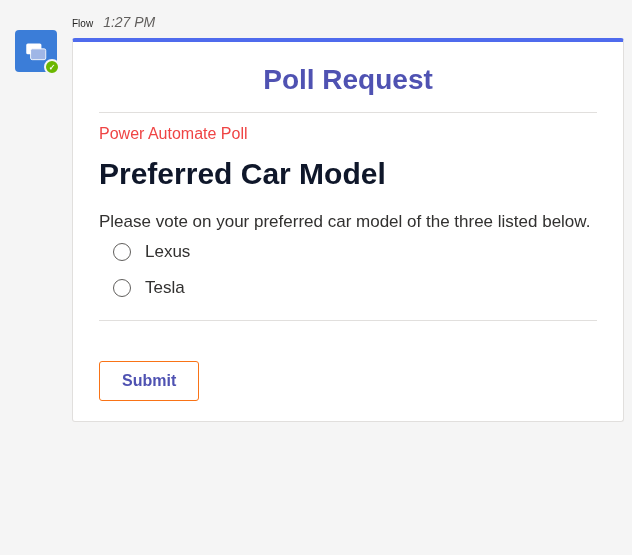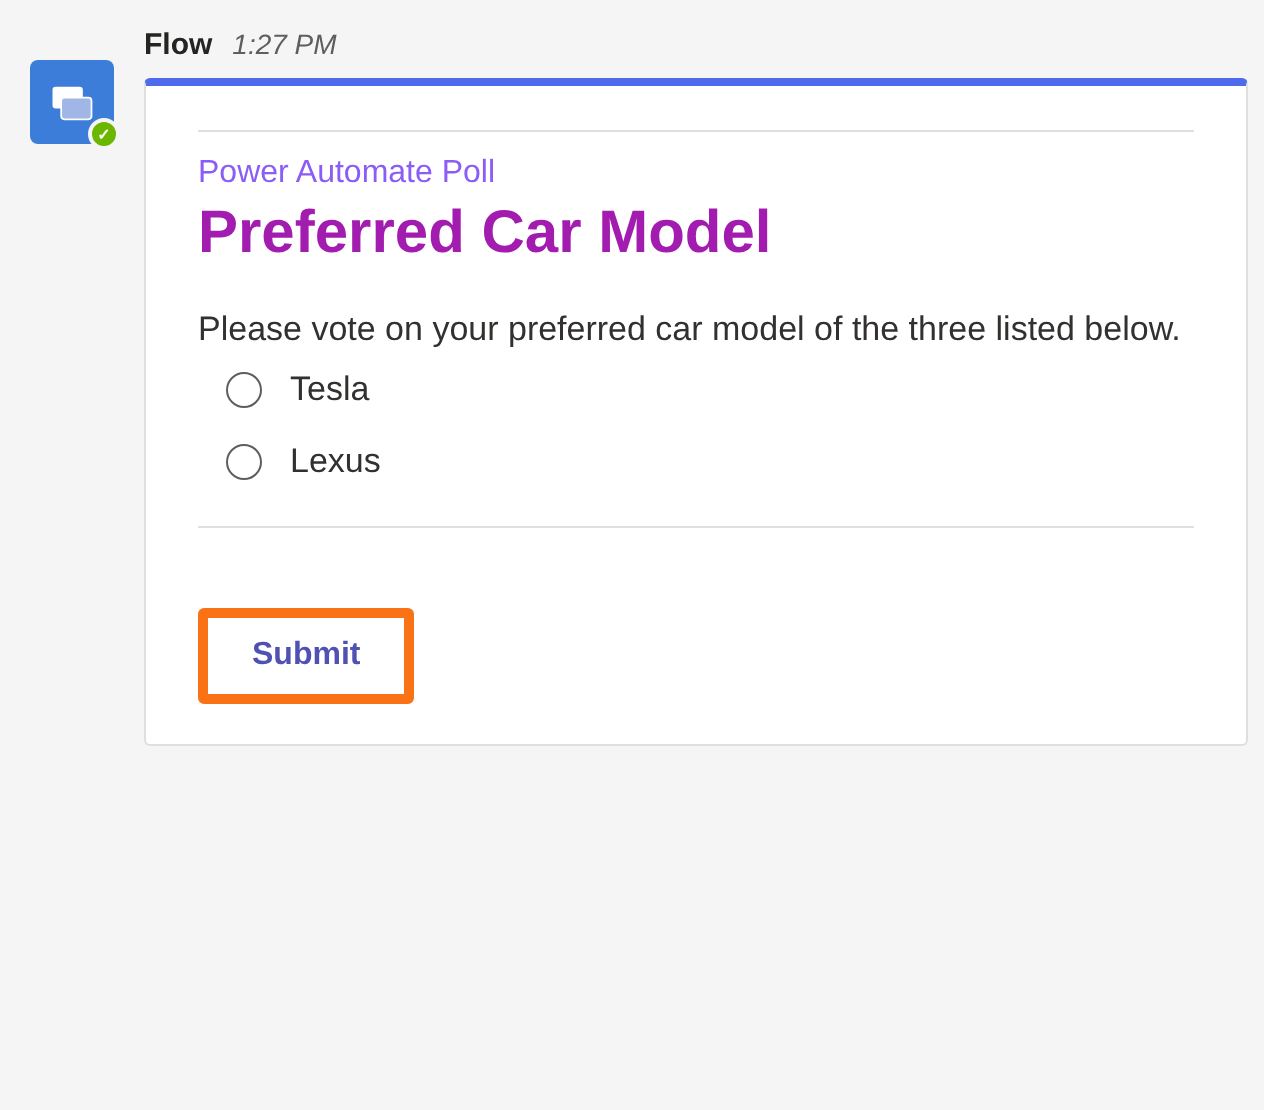--- a/index.html
+++ b/index.html
@@ -62,8 +62,8 @@
       padding: 14px 0 8px 0;
     }
     .sender-name {
-      font-weight: 700;
-      font-size: 15px;
+      font-weight: 400;
+      font-size: 10px;
       color: #252423;
     }
     .timestamp {

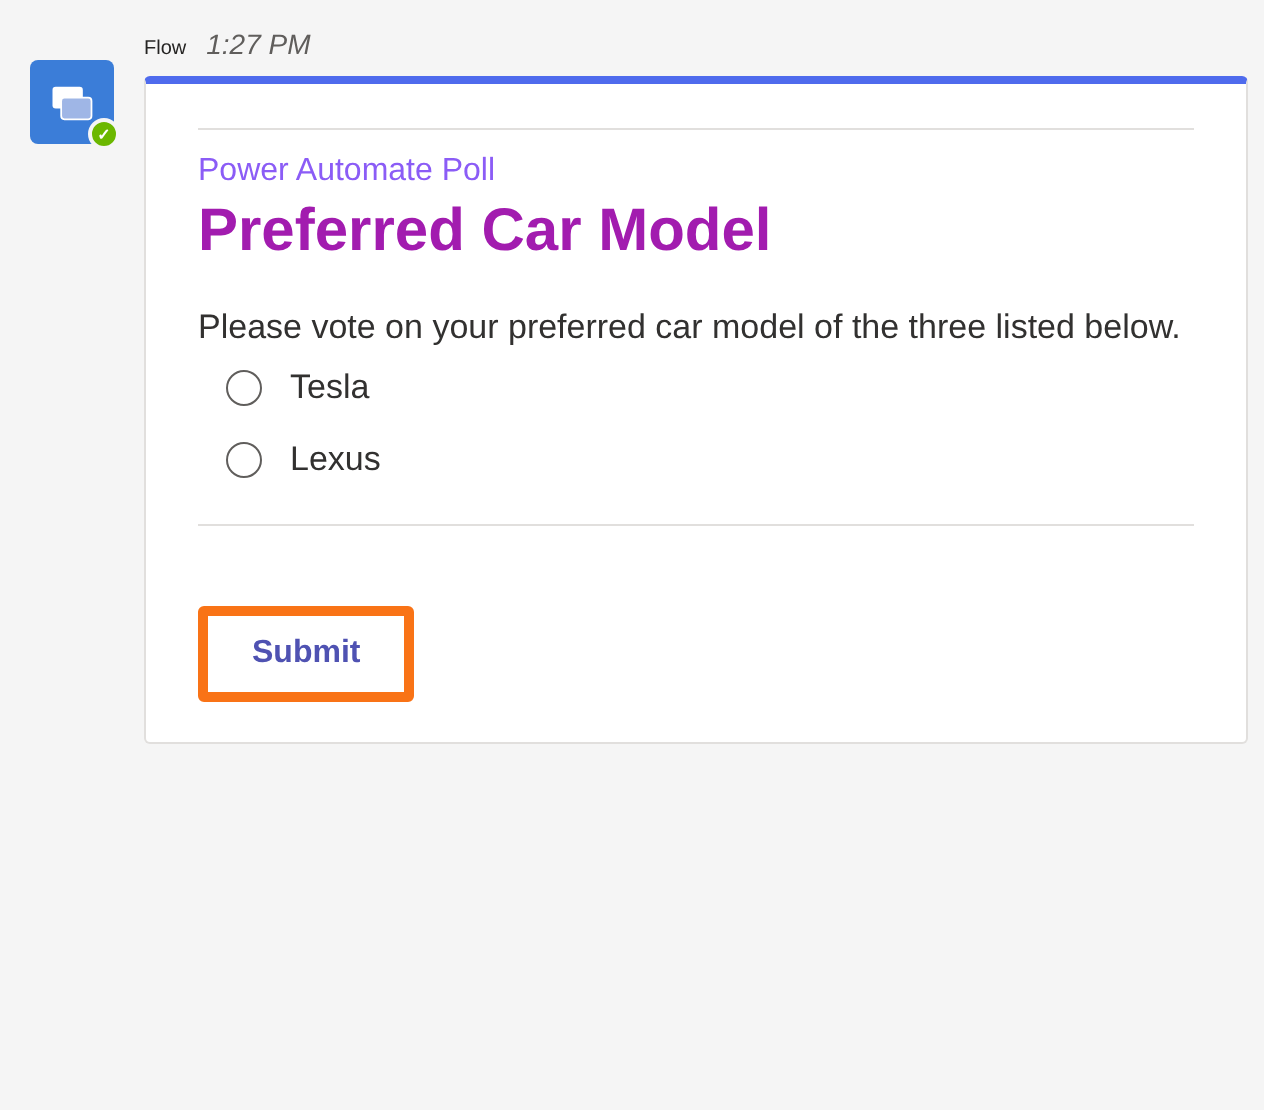--- a/index.html
+++ b/index.html
@@ -182,6 +182,7 @@
     </div>
 
     <div class="card">
+      <div class="card-title">Poll Request</div>
       <hr class="divider-top">
 
       <div class="subtitle">Power Automate Poll</div>

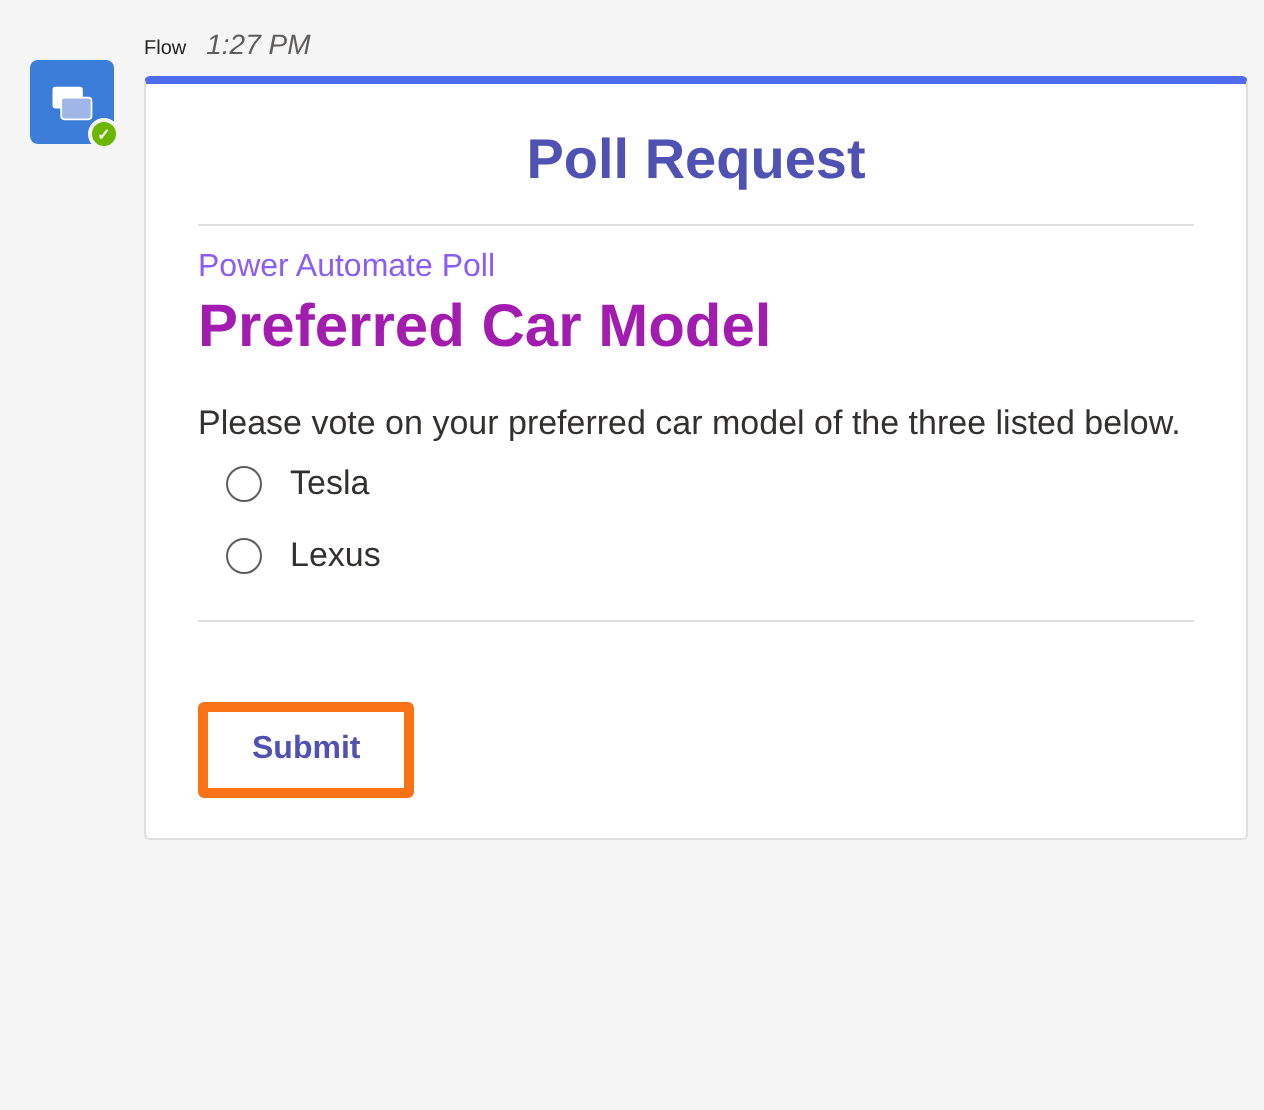--- a/index.html
+++ b/index.html
@@ -97,9 +97,9 @@
     }
     .subtitle {
       font-size: 16px;
-      color: #8b5cf6;
+      color: #ef4444;
       font-weight: 400;
-      margin-bottom: 4px;
+      margin-bottom: 14px;
     }
     .poll-question {
       font-size: 30px;

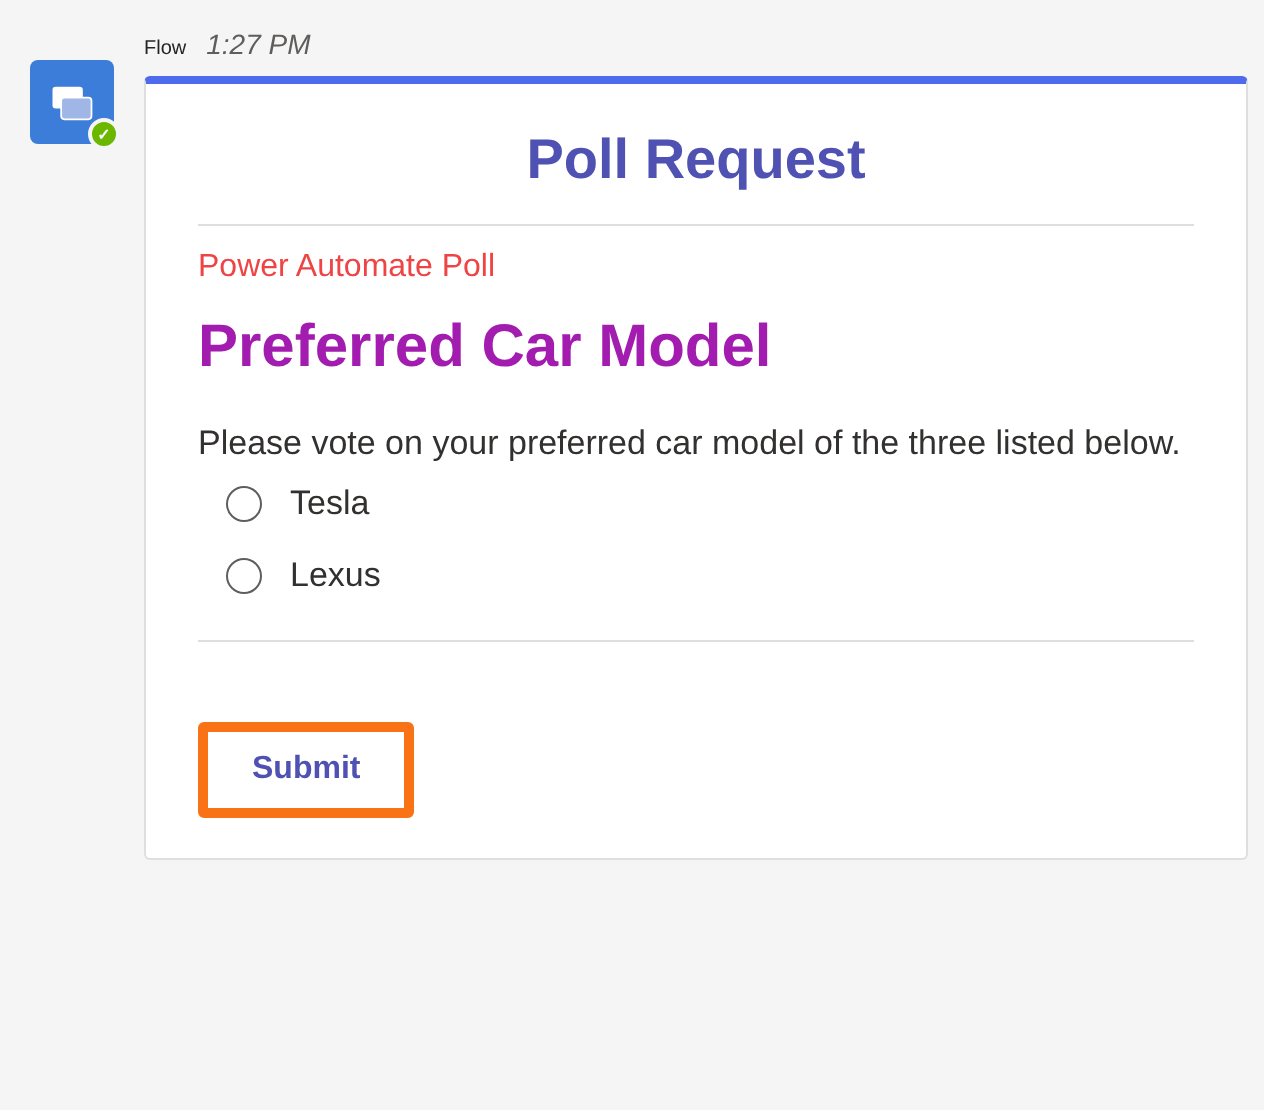--- a/index.html
+++ b/index.html
@@ -104,7 +104,7 @@
     .poll-question {
       font-size: 30px;
       font-weight: 700;
-      color: #a21caf;
+      color: #0f172a;
       margin-bottom: 18px;
       line-height: 1.15;
     }

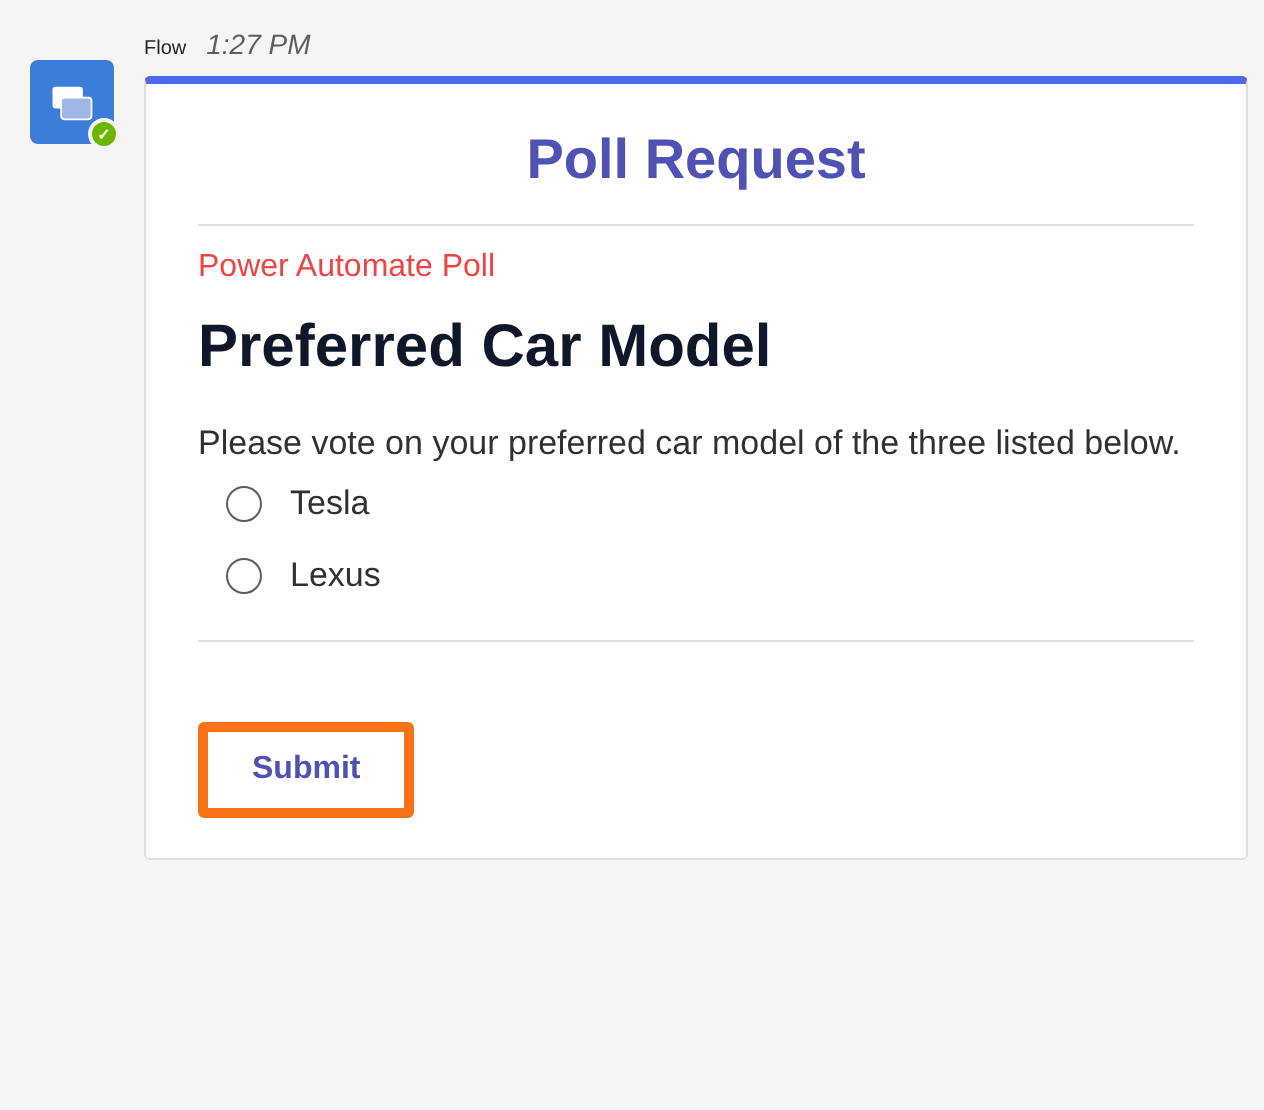--- a/index.html
+++ b/index.html
@@ -193,11 +193,11 @@
       <div class="options">
         <label class="option">
           <span class="radio-circle"></span>
-          <span class="option-label">Tesla</span>
+          <span class="option-label">Lexus</span>
         </label>
         <label class="option">
           <span class="radio-circle"></span>
-          <span class="option-label">Lexus</span>
+          <span class="option-label">Tesla</span>
         </label>
       </div>
 

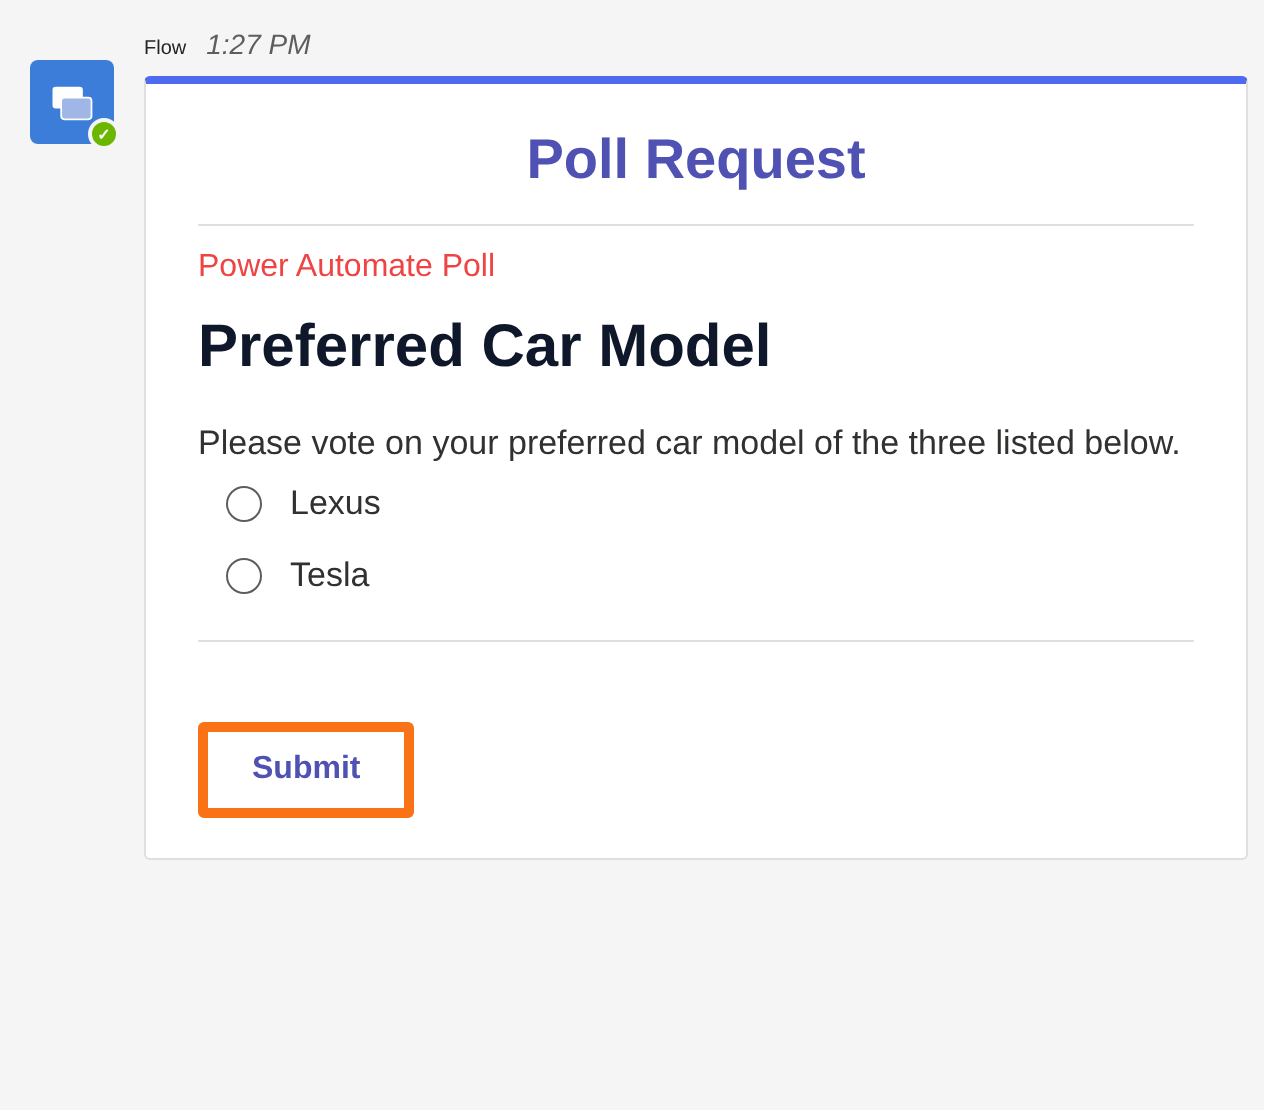--- a/index.html
+++ b/index.html
@@ -148,7 +148,7 @@
     }
     .submit-btn {
       background: #ffffff;
-      border: 5px solid #f97316;
+      border: 1px solid #f97316;
       color: #4f52b2;
       font-size: 16px;
       font-weight: 600;

